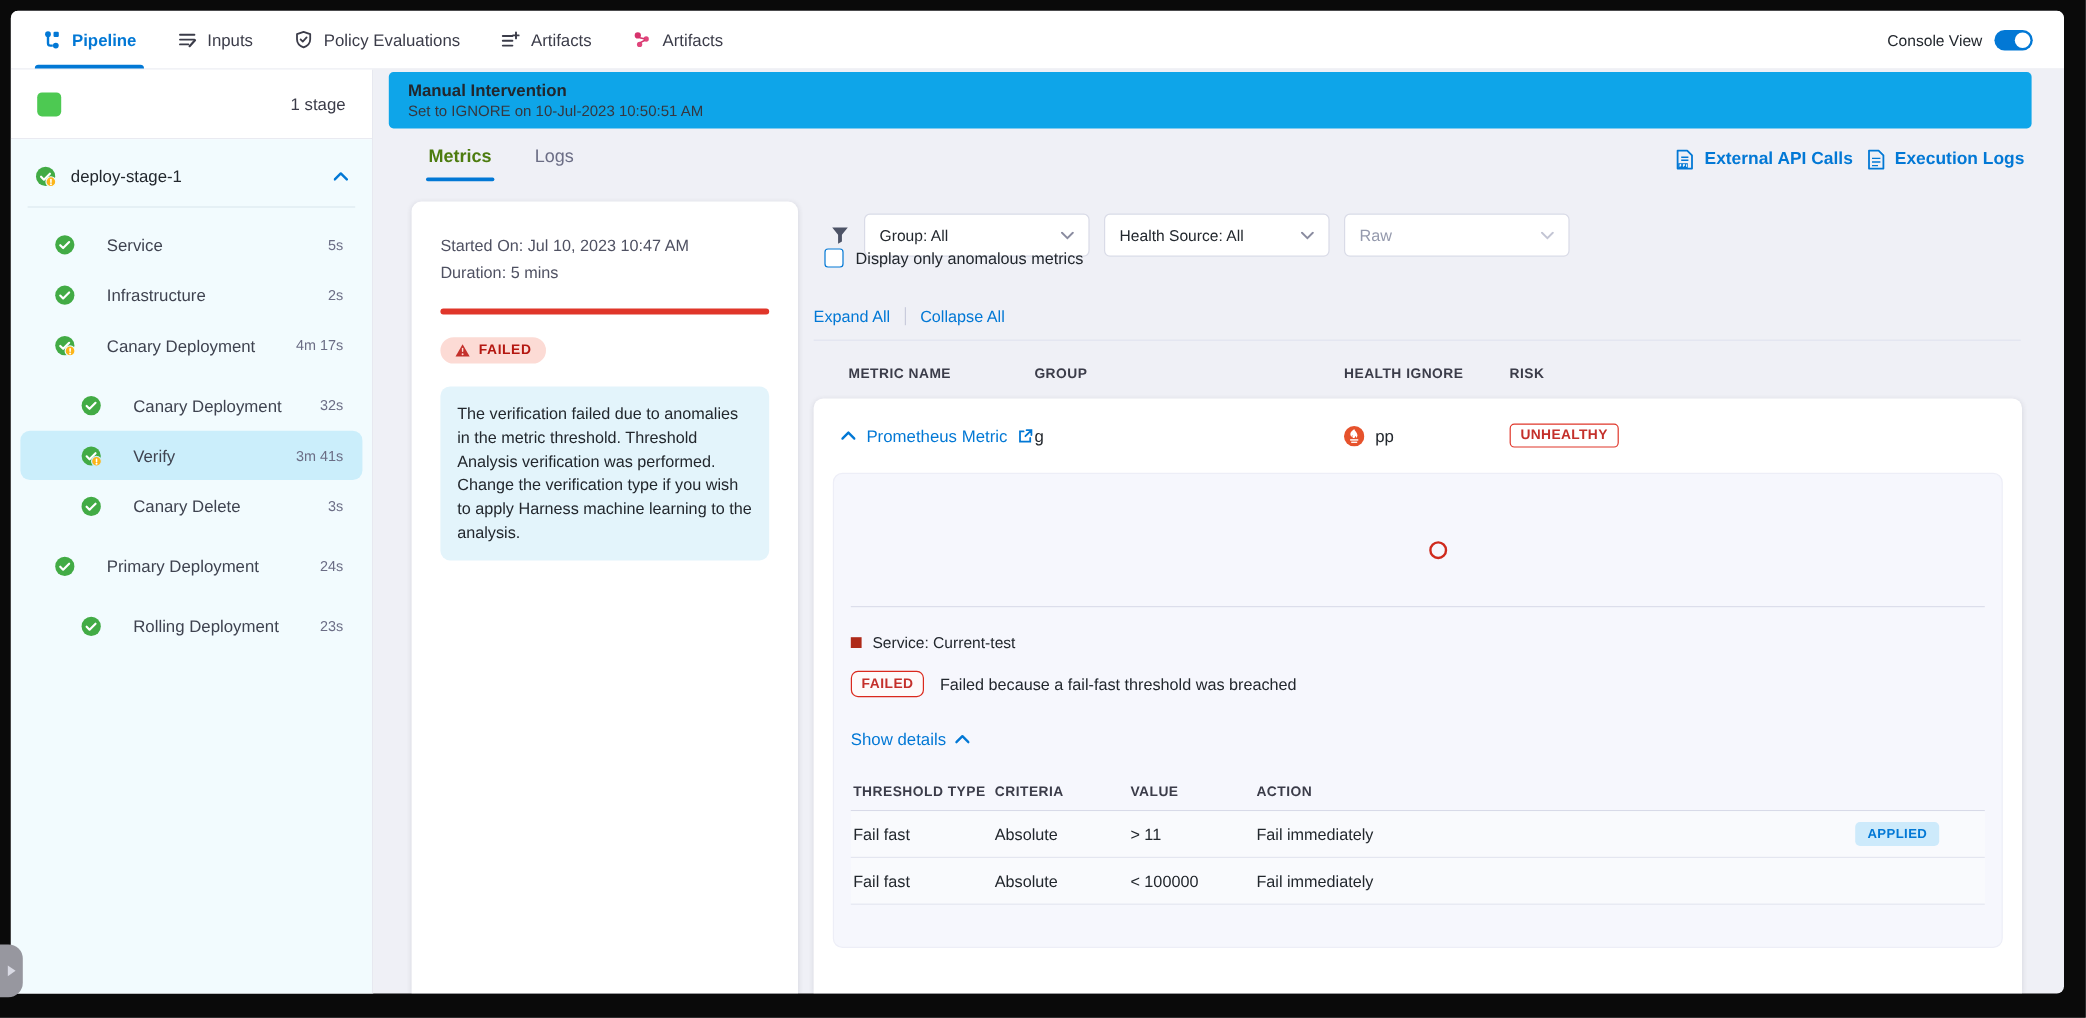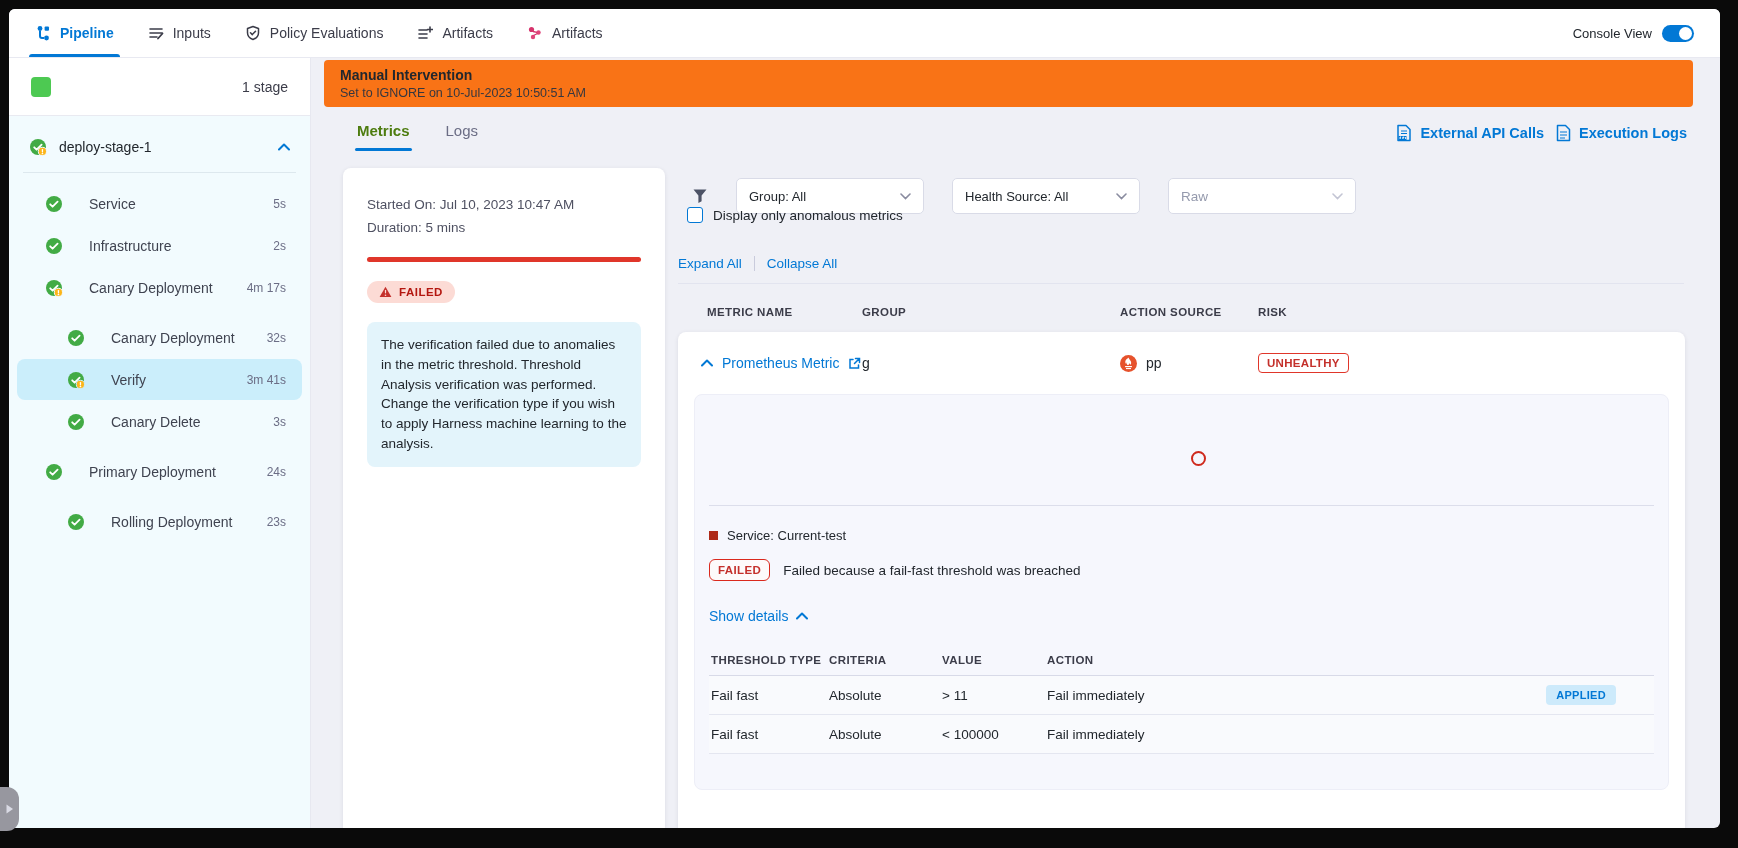--- a/index.html
+++ b/index.html
@@ -36,7 +36,7 @@
   .sicon{width:18px;height:18px;flex:none;display:flex;}
 
   
-  .banner{position:absolute;left:315px;top:51px;width:1369px;height:47px;background:#f97316;border-radius:4px;padding:7px 16px;box-sizing:border-box;}
+  .banner{position:absolute;left:315px;top:51px;width:1369px;height:47px;background:#0ea5e9;border-radius:4px;padding:7px 16px;box-sizing:border-box;}
   .banner-title{font-size:14px;font-weight:700;color:#22272d;}
   .banner-sub{font-size:12.5px;color:#36373f;margin-top:3px;}
   .view-tabs{position:absolute;left:348px;top:113px;display:flex;gap:36px;}

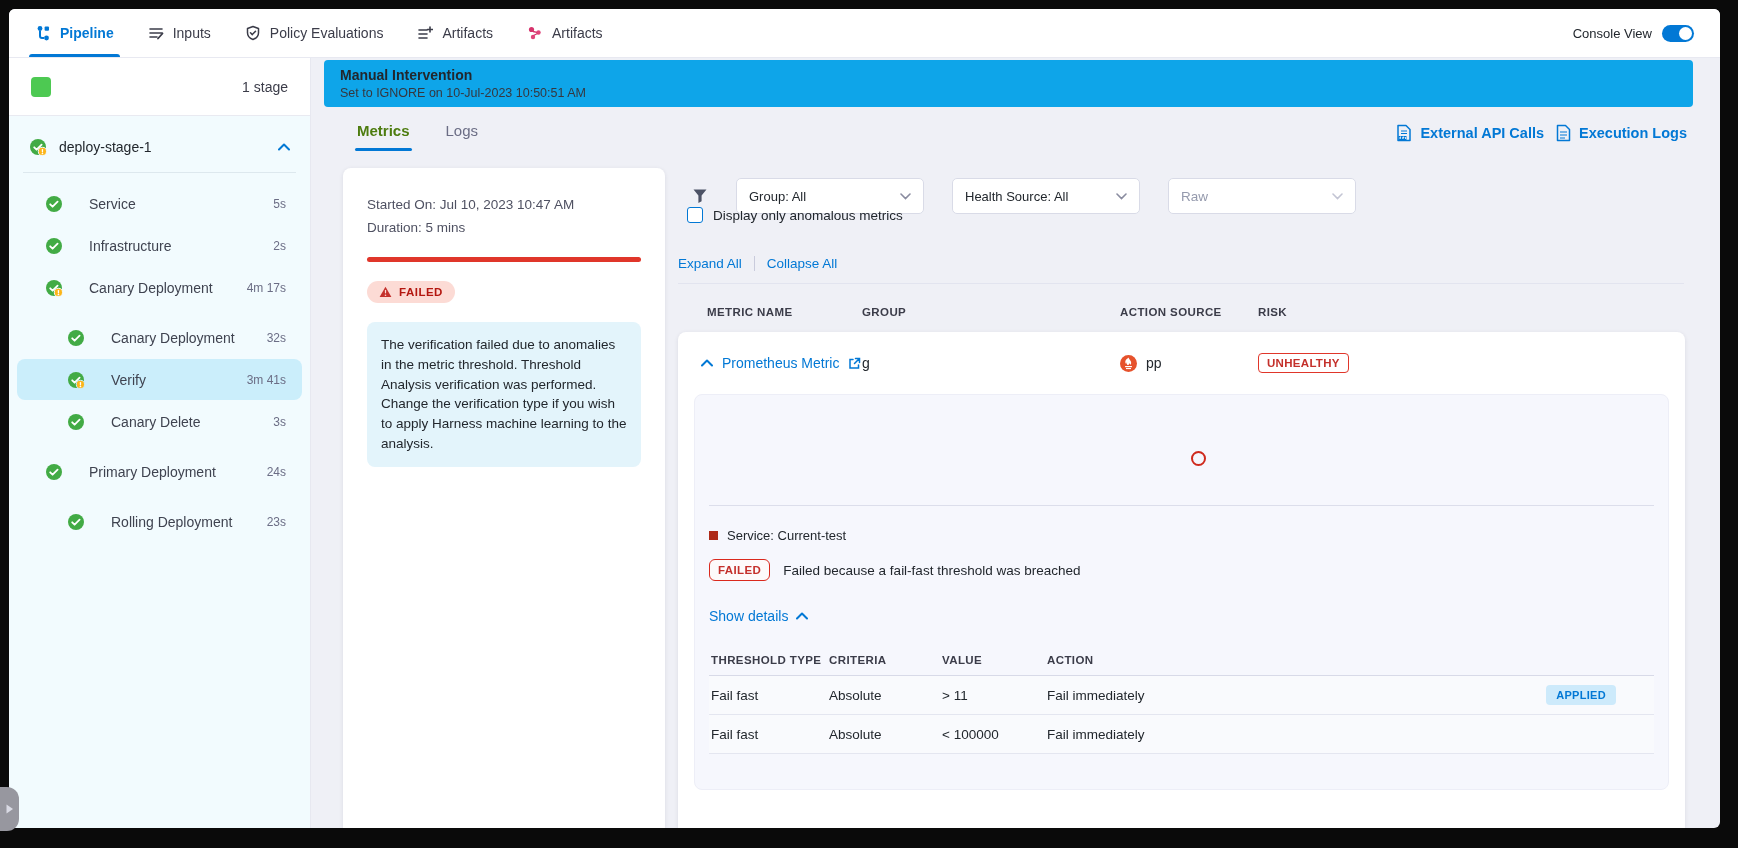--- a/index.html
+++ b/index.html
@@ -54,7 +54,7 @@
   .info-box{margin-top:19px;background:#e3f4fb;border-radius:8px;padding:13px 14px;font-size:13.5px;color:#22272d;line-height:1.47;}
 
   
-  .filter-row{position:absolute;left:683px;top:169px;display:flex;align-items:center;gap:28px;}
+  .filter-row{position:absolute;left:683px;top:169px;display:flex;align-items:center;gap:12px;}
   .dd{width:162px;height:34px;background:#fff;border:1px solid #d9dbe7;border-radius:5px;display:flex;align-items:center;justify-content:space-between;padding:0 12px;font-size:13px;font-weight:500;color:#22272d;cursor:pointer;box-sizing:content-box;}
   .dd .ph{color:#959aad;font-weight:400;font-size:13.5px;}
   .anom-row{position:absolute;left:678px;top:198px;display:flex;align-items:center;gap:10px;}

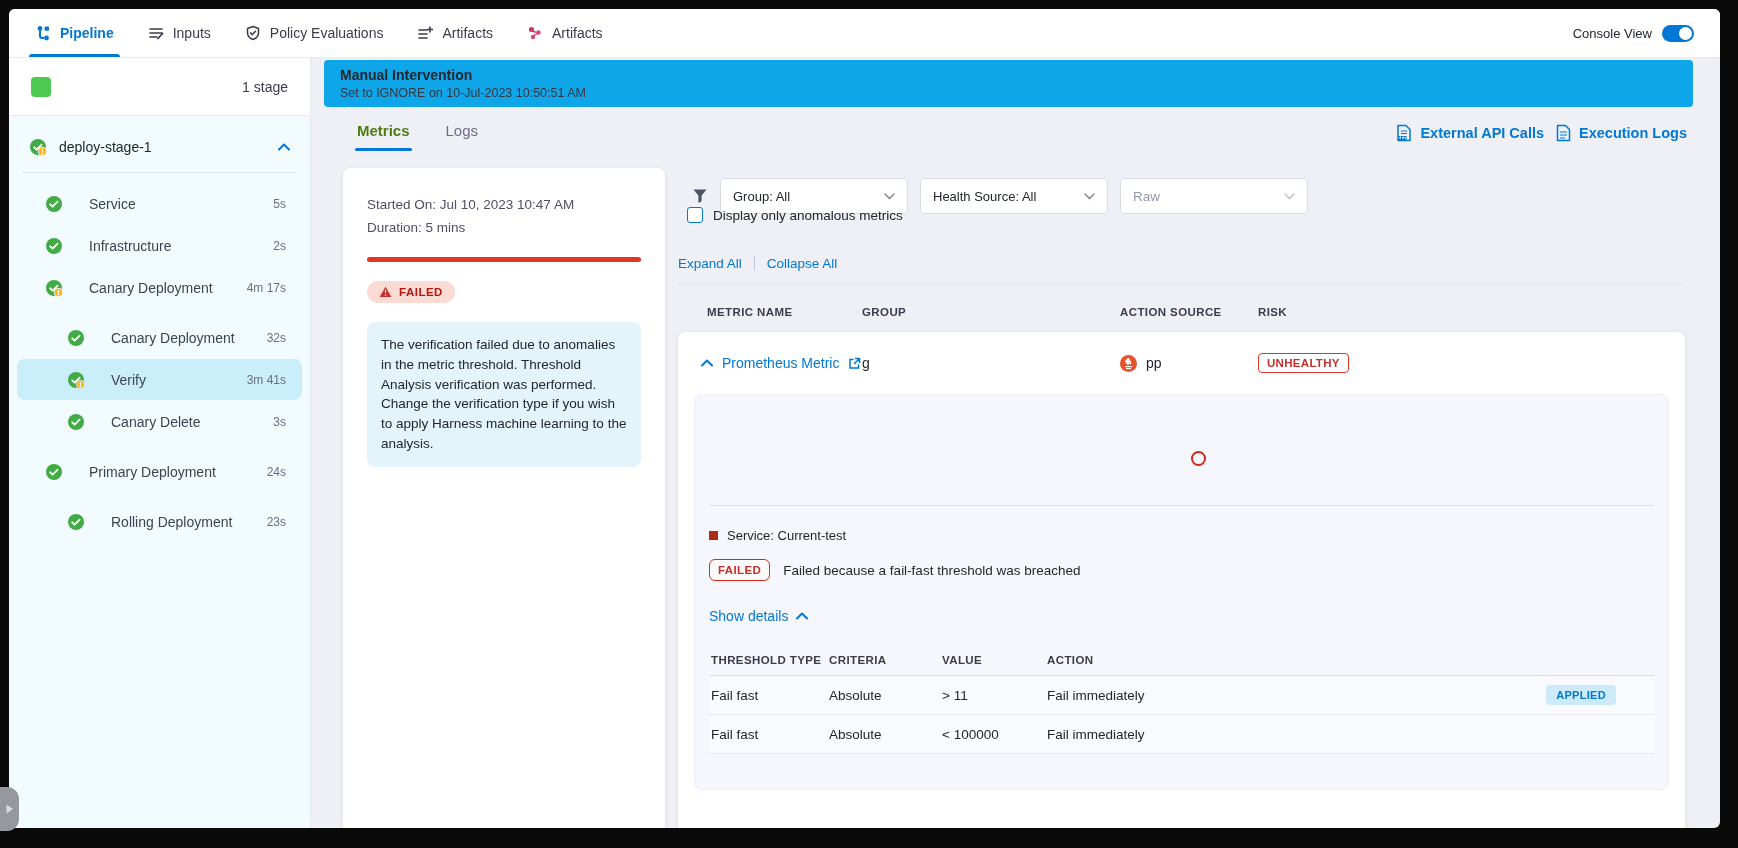--- a/index.html
+++ b/index.html
@@ -373,7 +373,7 @@
   <div class="mt-header">
     <div class="c1">METRIC NAME</div>
     <div class="c2">GROUP</div>
-    <div class="c3">ACTION SOURCE</div>
+    <div class="c3">HEALTH IGNORE</div>
     <div class="c4">RISK</div>
   </div>
 

